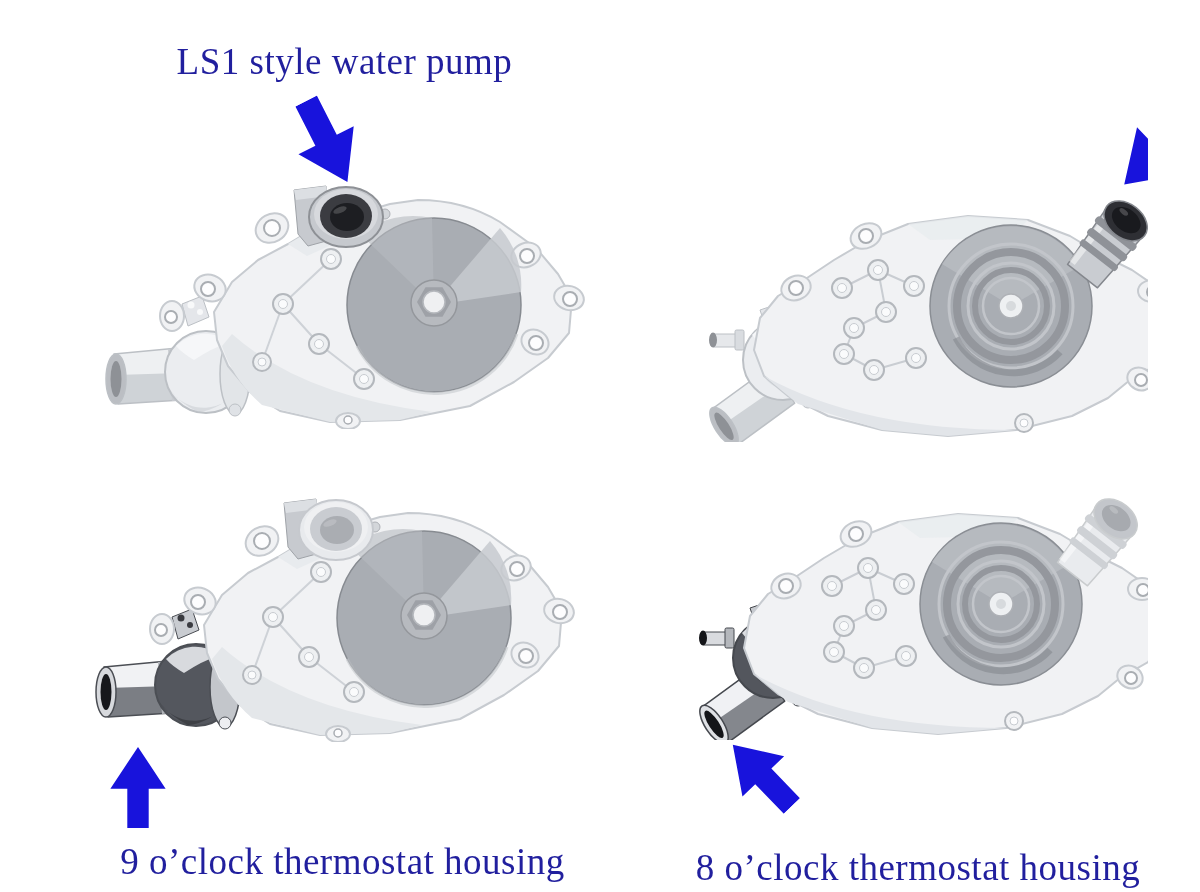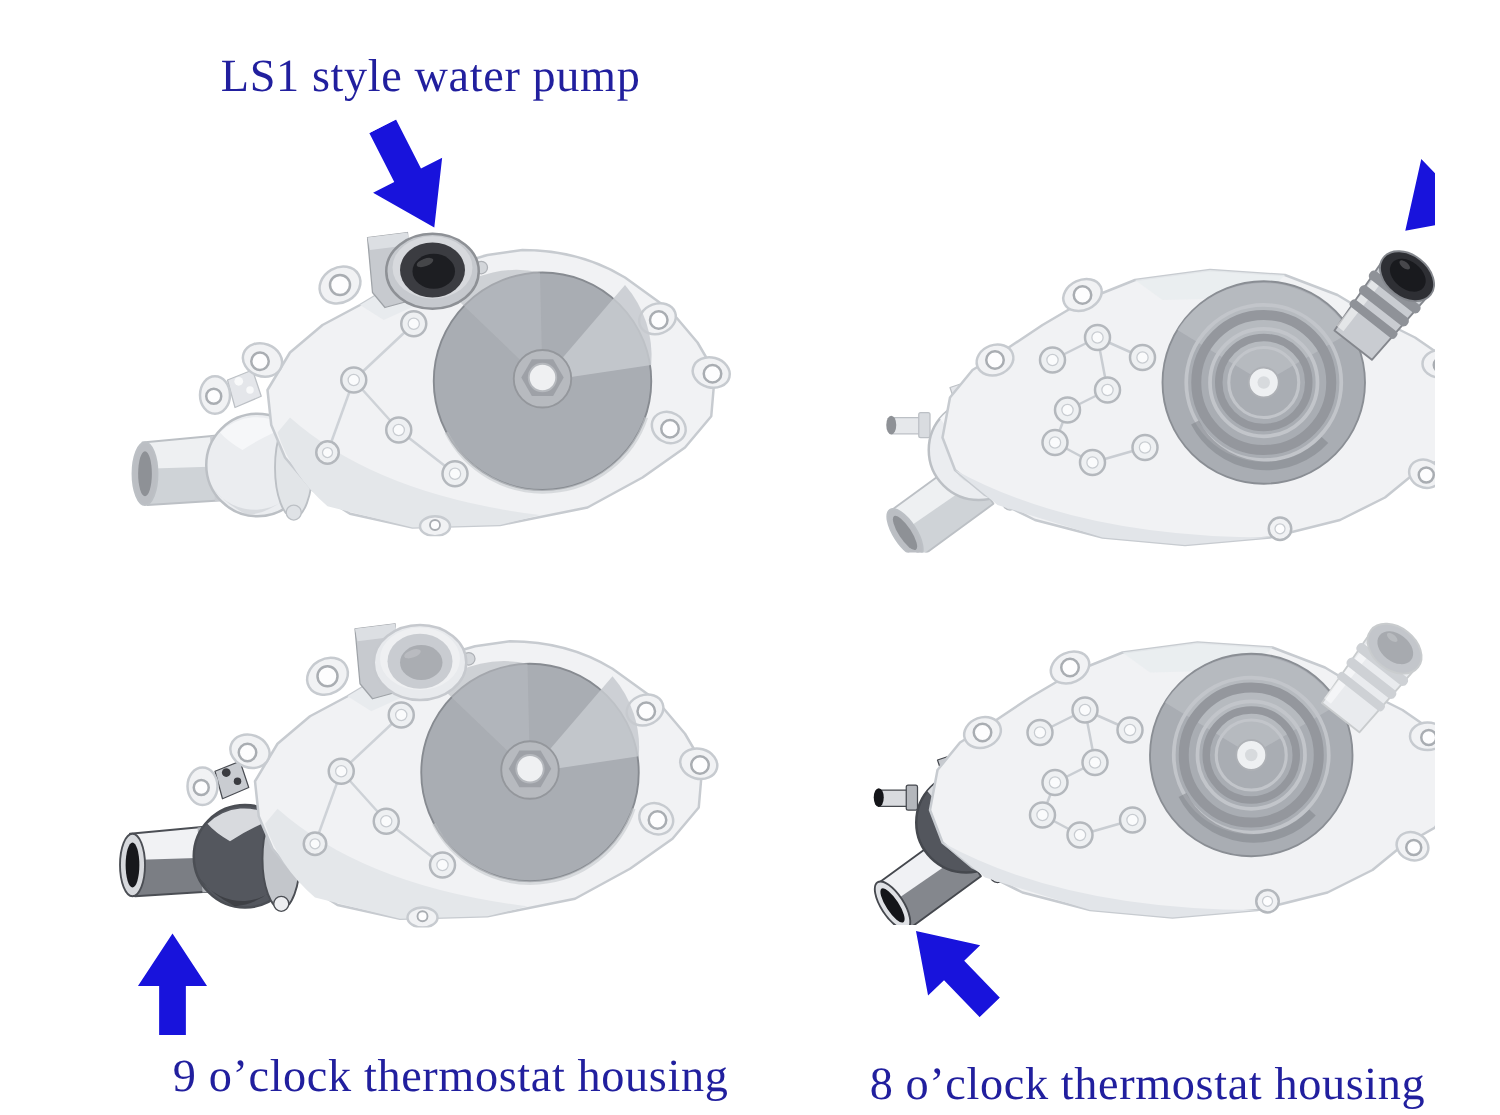--- a/index.html
+++ b/index.html
@@ -15,7 +15,7 @@
   }
   #label-tl{left:70px;top:28px;width:445px;}
   #label-tr{left:662px;top:28px;width:448px;}
-  #label-bl{left:56px;top:828px;width:505px;}
+  #label-bl{left:38px;top:828px;width:505px;}
   #label-br{left:640px;top:834px;width:452px;}
   .arrow{position:absolute;}
   .arrow polygon{fill:var(--arrow-blue,#1813dc);}

